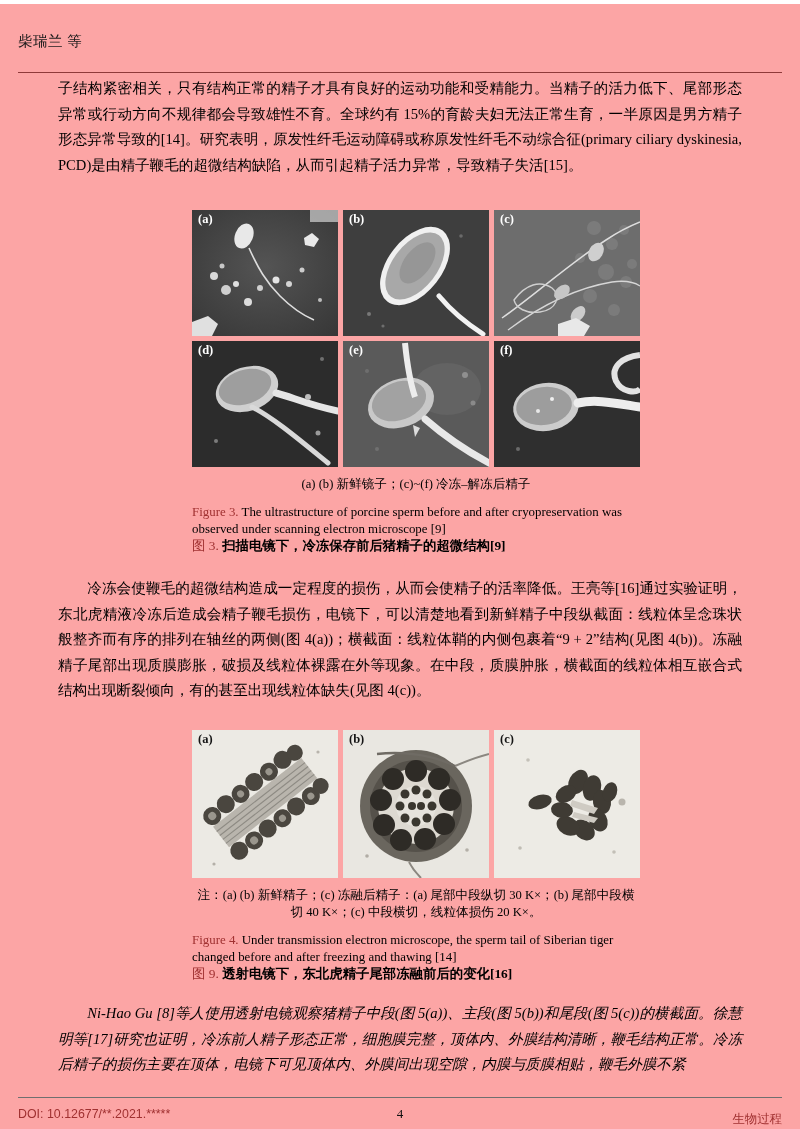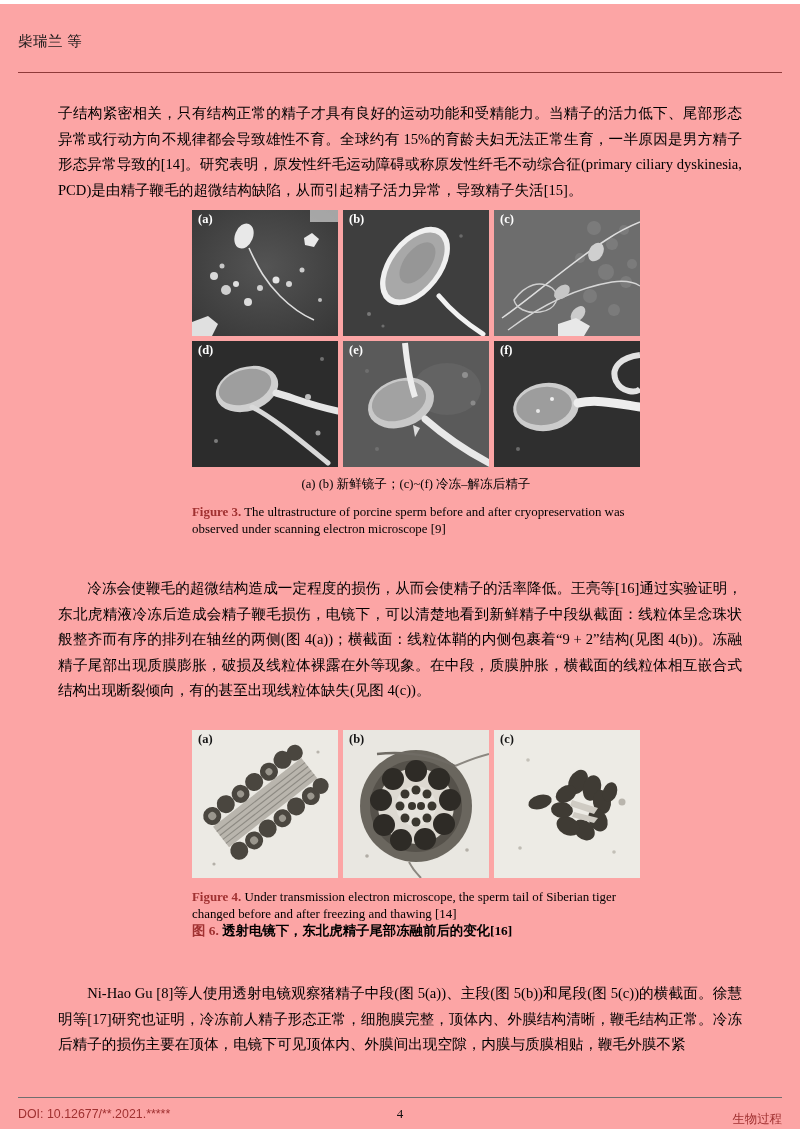--- a/index.html
+++ b/index.html
@@ -53,7 +53,7 @@
     text-justify: inter-ideograph;
     color: #000000;
   }
-  .para-1 { top: 97px; }
+  .para-1 { top: 72px; }
   .para-2 { top: 572px; }
   .para-3 { top: 977px; }
   .indent { display: inline-block; width: 2em; }

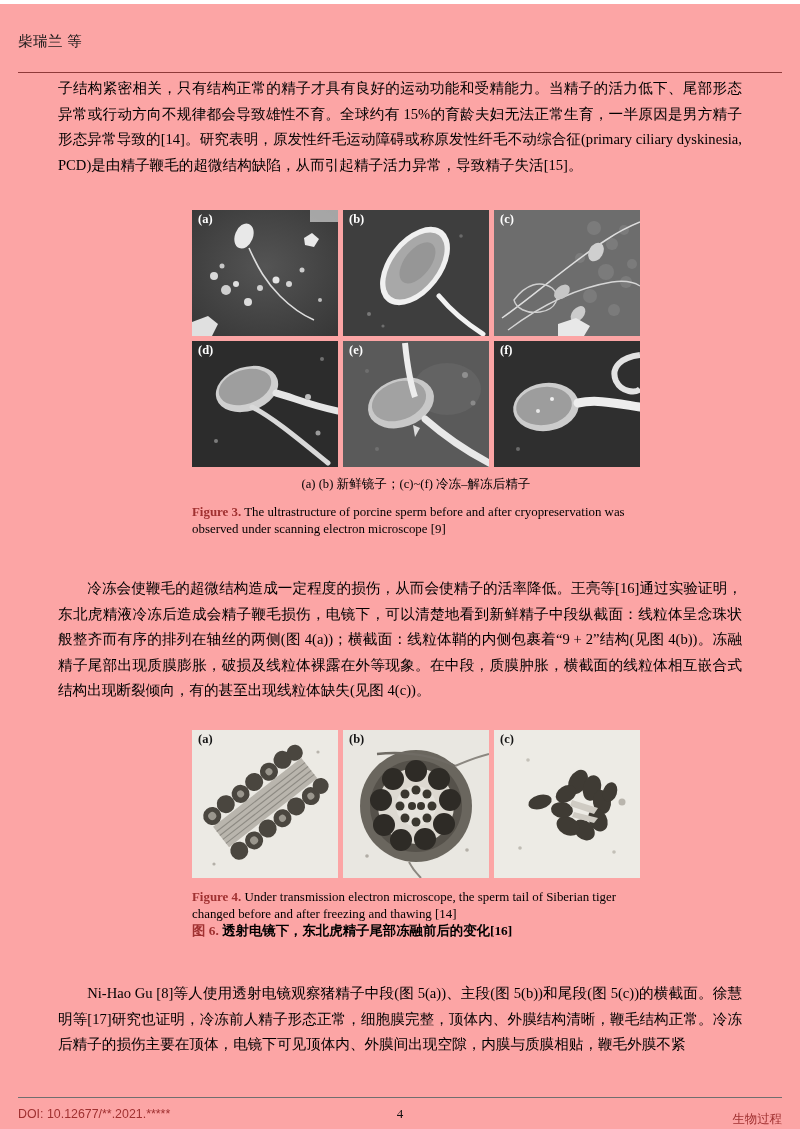--- a/index.html
+++ b/index.html
@@ -119,7 +119,7 @@
   }
   .cap-tag {
     color: #a03131;
-    font-weight: bold;
+    font-weight: normal;
   }
 
   

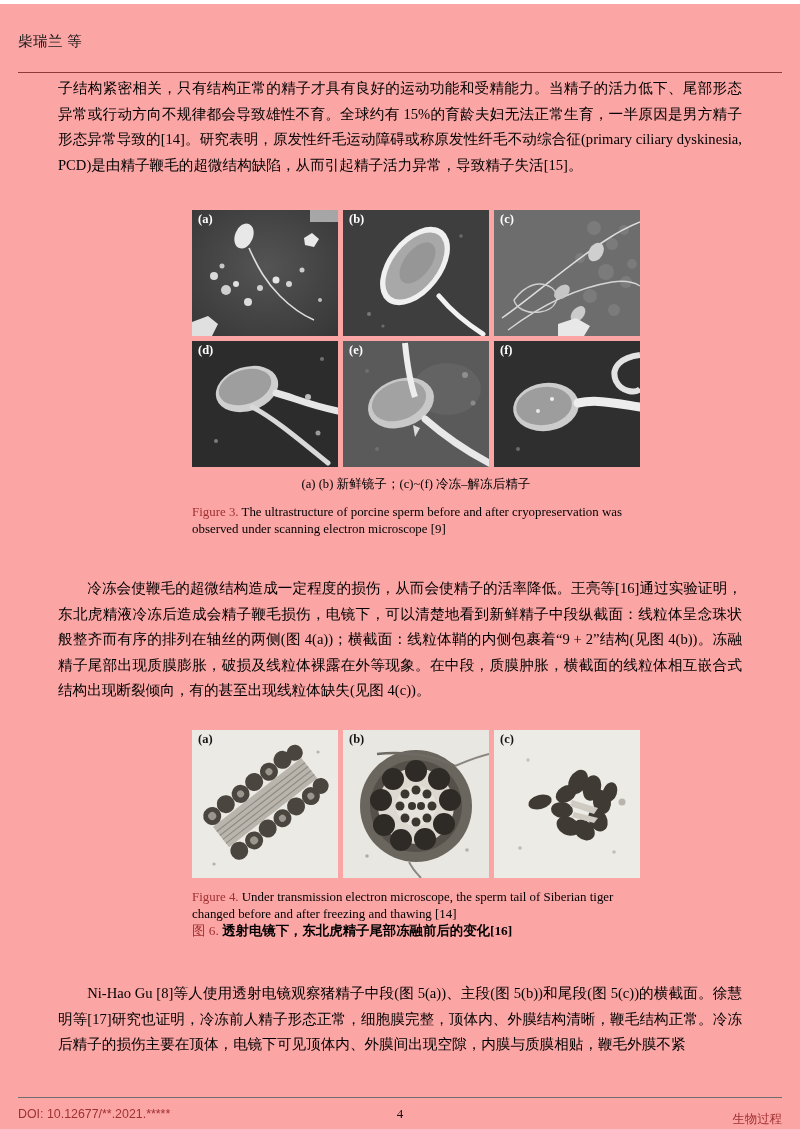--- a/index.html
+++ b/index.html
@@ -282,6 +282,9 @@
     <div class="caption">
       <div class="caption-en">
         <span class="cap-tag">Figure 3.</span><span> The ultrastructure of porcine sperm before and after cryopreservation was observed under scanning electron microscope [9]</span>
+      </div>
+      <div class="caption-zh">
+        <span class="cap-tag">图 3.</span><span> 扫描电镜下，冷冻保存前后猪精子的超微结构[9]</span>
       </div>
     </div>
   </div>

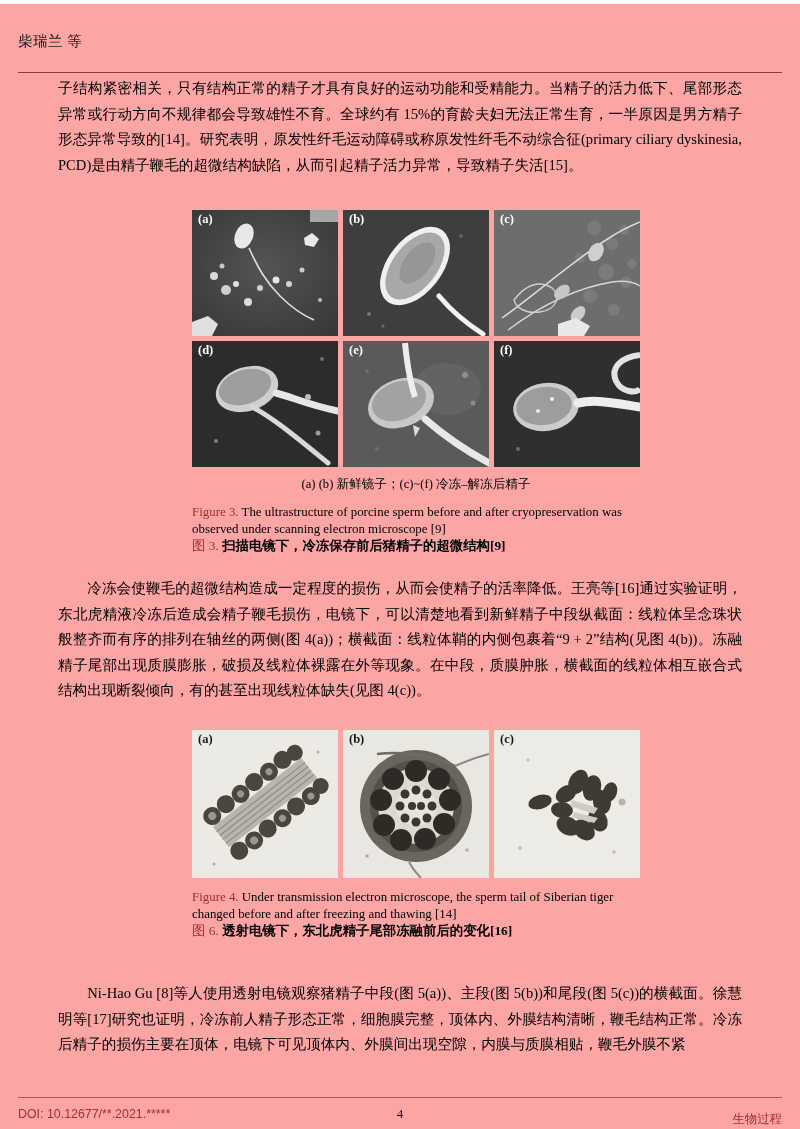--- a/index.html
+++ b/index.html
@@ -405,6 +405,7 @@
       </div>
     </div>
 
+    <div class="note-line">注：(a) (b) 新鲜精子；(c) 冻融后精子：(a) 尾部中段纵切 30 K×；(b) 尾部中段横切 40 K×；(c) 中段横切，线粒体损伤 20 K×。</div>
 
     <div class="caption">
       <div class="caption-en">

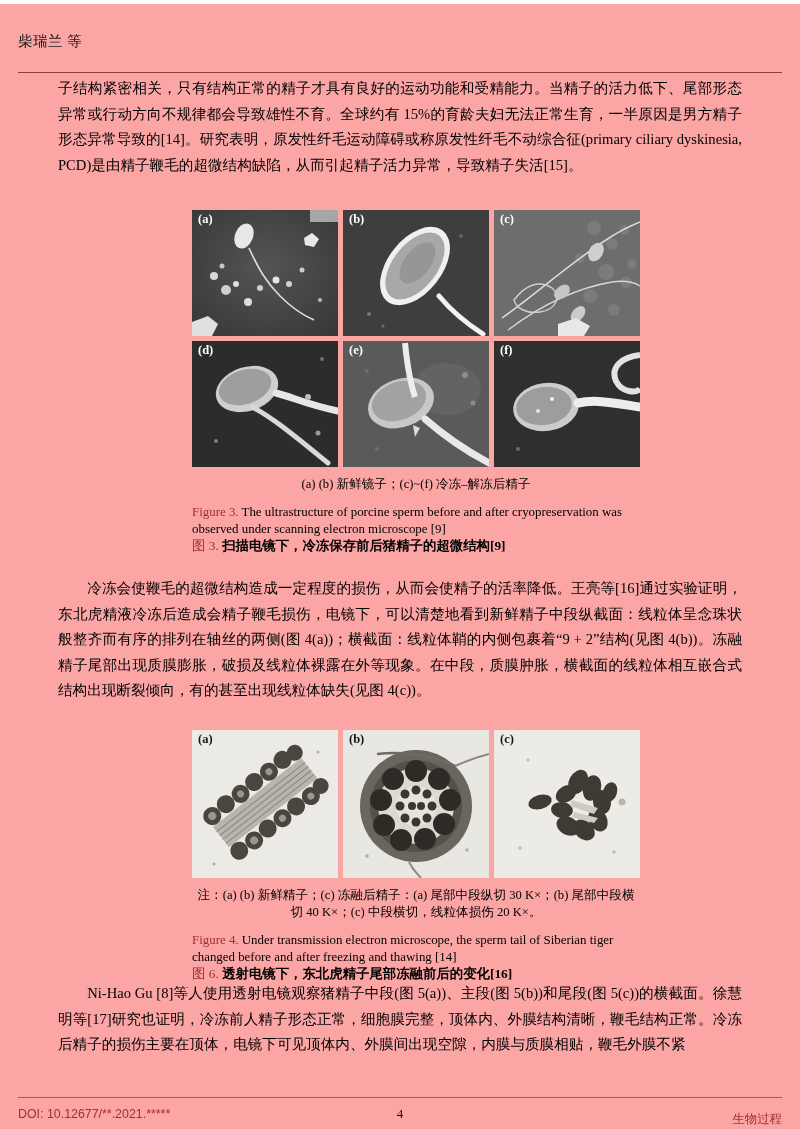--- a/index.html
+++ b/index.html
@@ -412,7 +412,7 @@
         <span class="cap-tag">Figure 4.</span><span> Under transmission electron microscope, the sperm tail of Siberian tiger changed before and after freezing and thawing [14]</span>
       </div>
       <div class="caption-zh">
-        <span class="cap-tag">图 6.</span><span> 透射电镜下，东北虎精子尾部冻融前后的变化[16]</span>
+        <span class="cap-tag">图 9.</span><span> 透射电镜下，东北虎精子尾部冻融前后的变化[16]</span>
       </div>
     </div>
   </div>

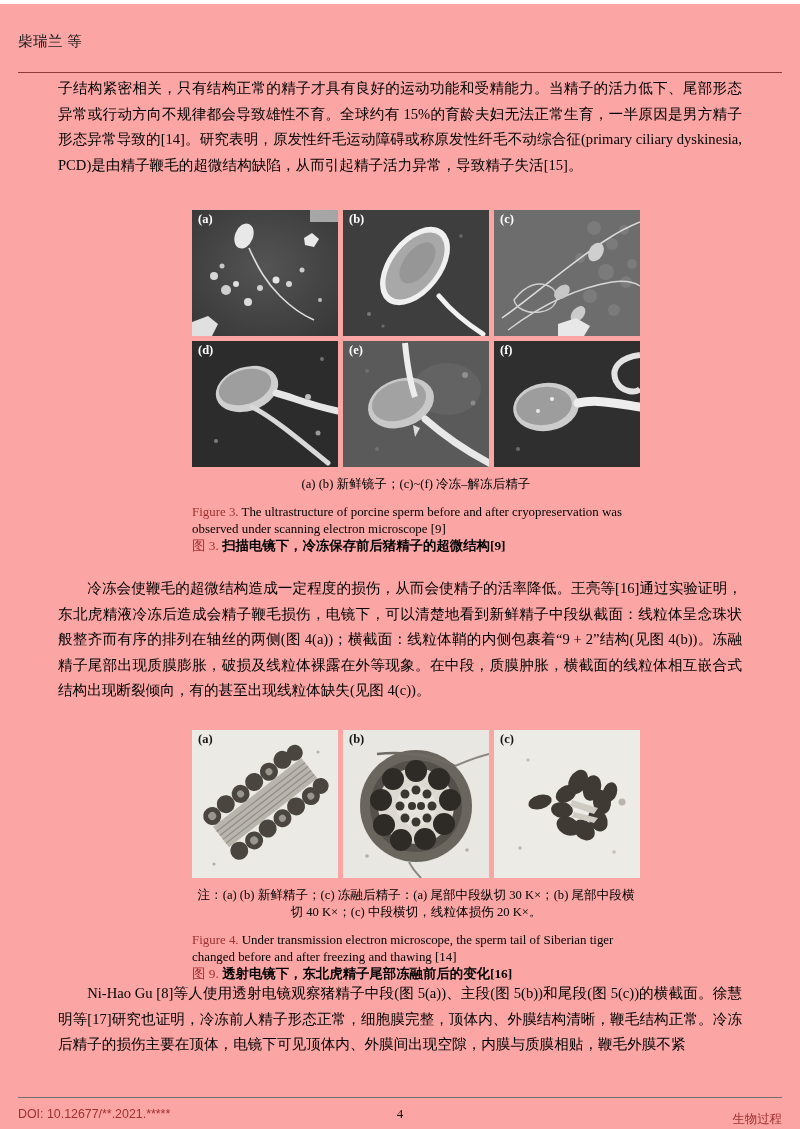--- a/index.html
+++ b/index.html
@@ -55,7 +55,7 @@
   }
   .para-1 { top: 72px; }
   .para-2 { top: 572px; }
-  .para-3 { top: 977px; }
+  .para-3 { top: 997px; font-style: italic; }
   .indent { display: inline-block; width: 2em; }
 
   

